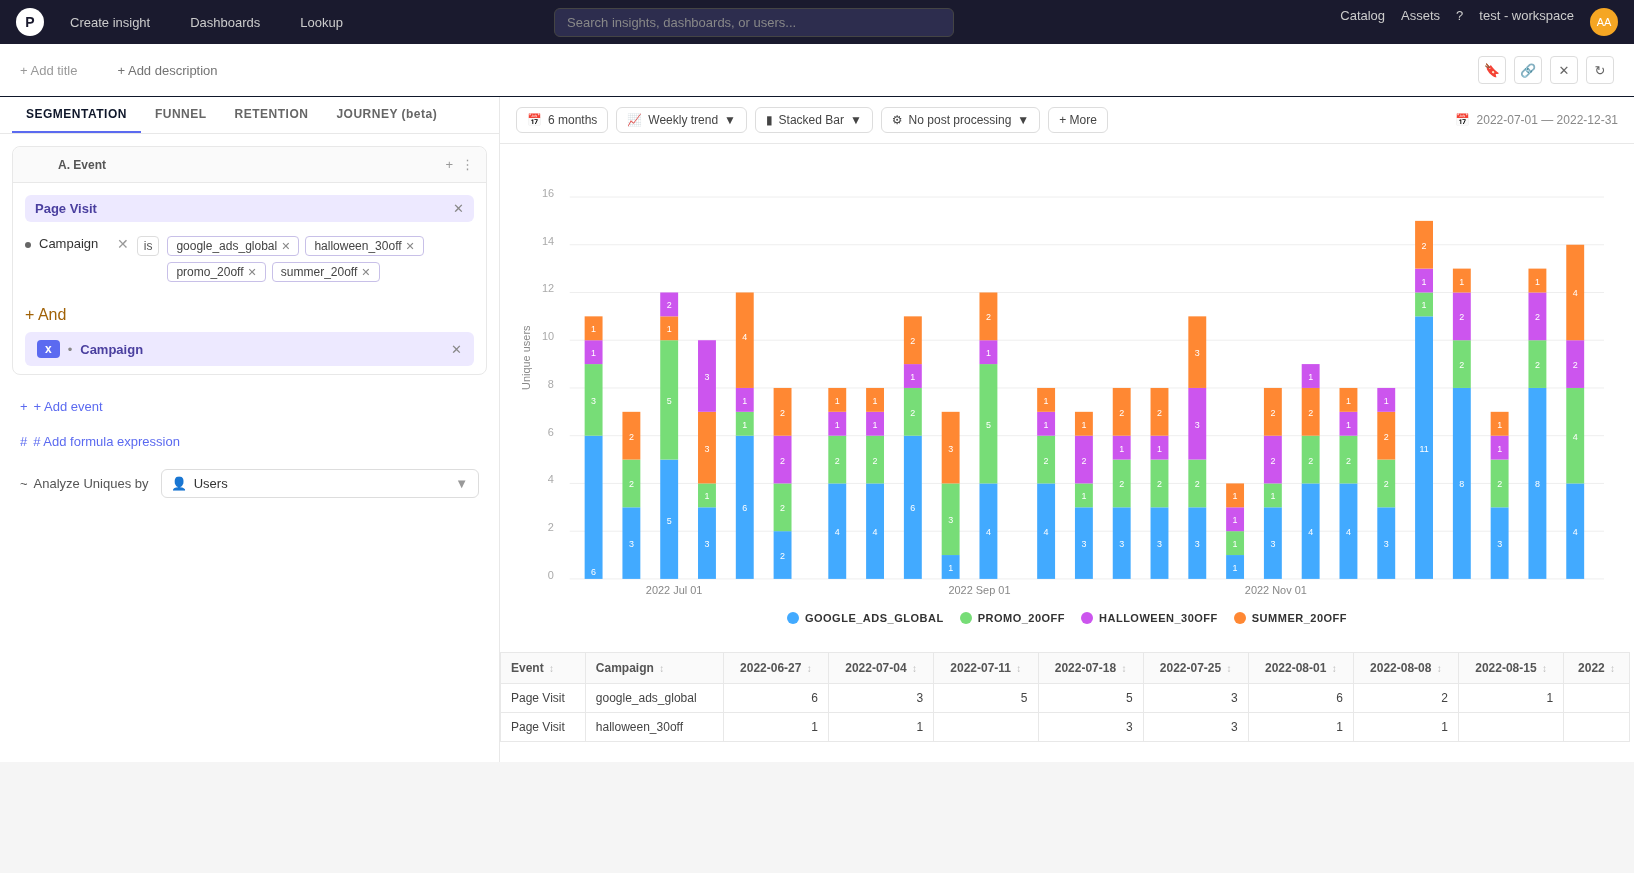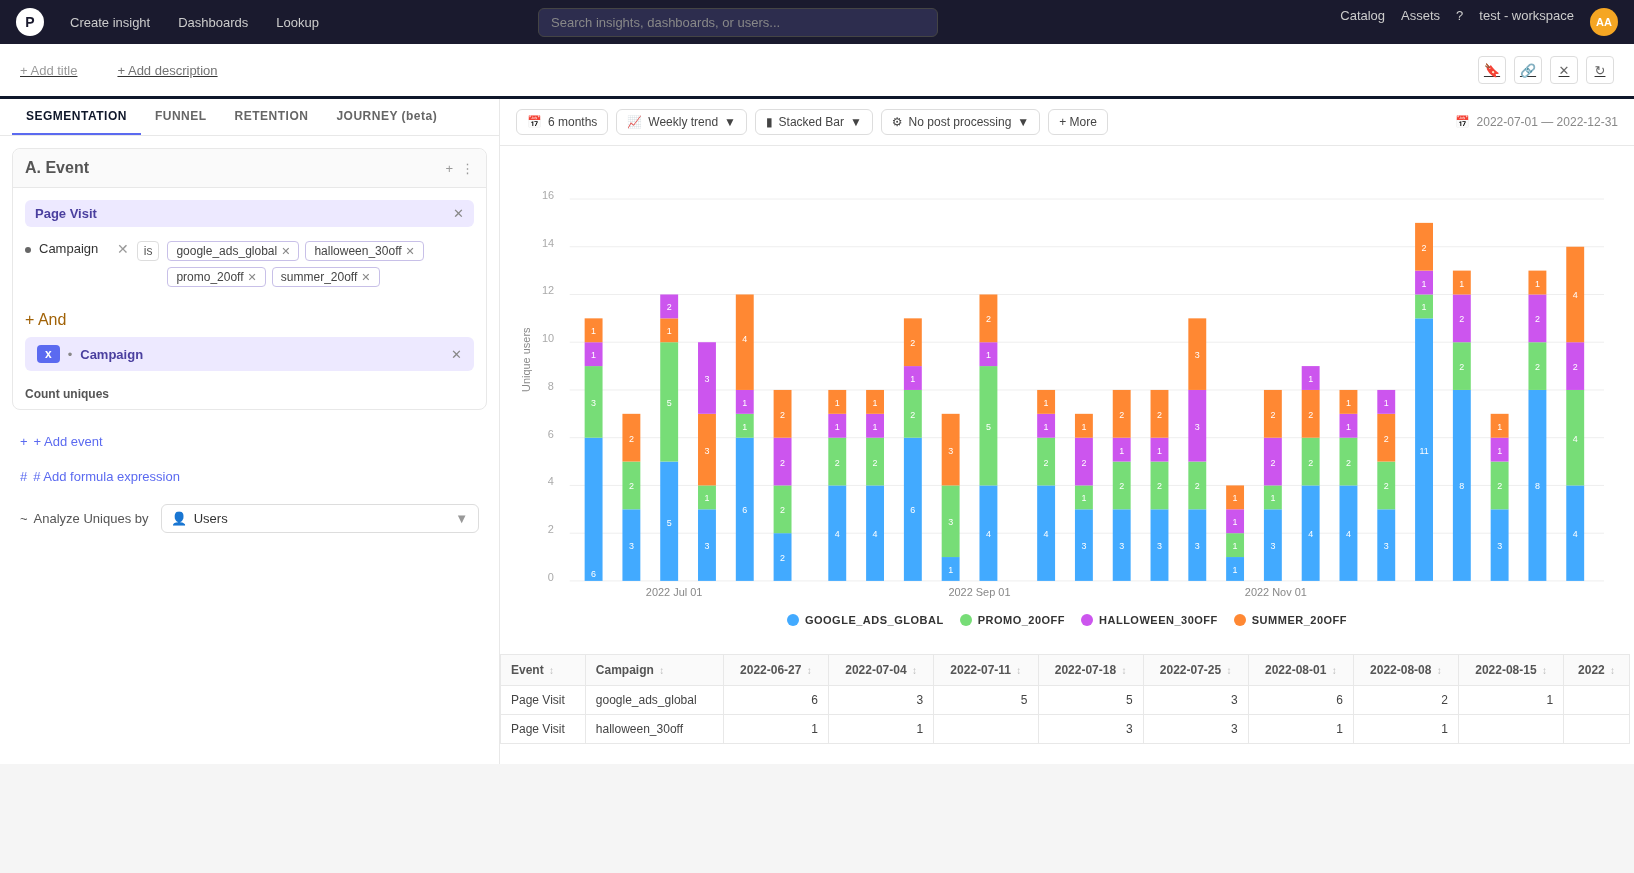--- a/index.html
+++ b/index.html
@@ -16,7 +16,7 @@
       gap: 16px;
     }
     .topnav-logo { width: 28px; height: 28px; background: #fff; border-radius: 50%; display: flex; align-items: center; justify-content: center; color: #1a1a2e; font-weight: bold; font-size: 14px; flex-shrink: 0; }
-    .topnav-links { display: flex; gap: 8px; }
+    .topnav-links { display: flex; gap: 20px; }
     .topnav-link { color: #ccc; padding: 6px 10px; border-radius: 4px; cursor: pointer; font-size: 13px; }
     .topnav-search { flex: 1; max-width: 400px; margin: 0 auto; border-radius: 9px; }
     .topnav-search input { width: 100%; background: #2d2d4e; border: 1px solid #444; border-radius: 6px; padding: 6px 12px; color: #ccc; font-size: 13px; outline: none; }

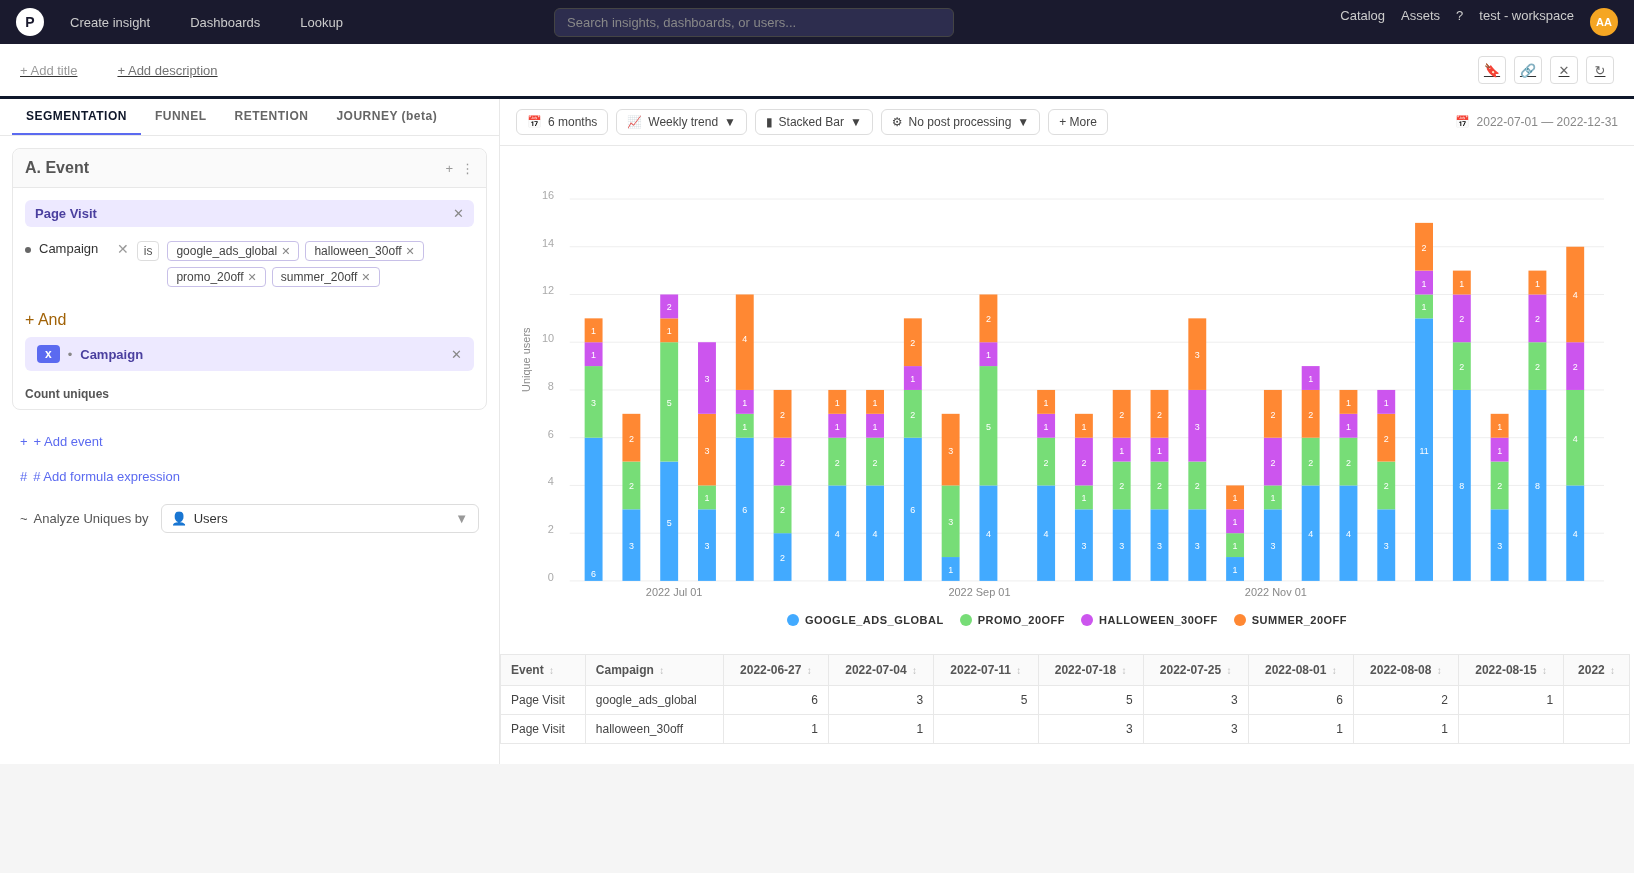--- a/index.html
+++ b/index.html
@@ -23,7 +23,7 @@
     .topnav-search input::placeholder { color: #888; }
     .topnav-right { display: flex; align-items: flex-start; gap: 16px; margin-left: auto; }
     .topnav-right-link { color: #ccc; font-size: 13px; cursor: pointer; }
-    .topnav-avatar { width: 28px; height: 28px; background: #f5a623; border-radius: 50%; display: flex; align-items: center; justify-content: center; color: #fff; font-size: 11px; font-weight: bold; }
+    .topnav-avatar { width: 28px; height: 28px; background: #f5a623; border-radius: 50%; display: flex; align-items: center; justify-content: center; color: #fff; font-size: 11px; font-weight: normal; }
     .page-header { padding: 12px 20px; background: #fff; border-bottom: 3px solid #0f172a; display: flex; align-items: center; justify-content: center; text-decoration: underline; }
     .page-header-left { display: flex; align-items: center; gap: 8px; color: #999; font-size: 13px; cursor: pointer; }
     .page-header-right { display: flex; gap: 8px; }

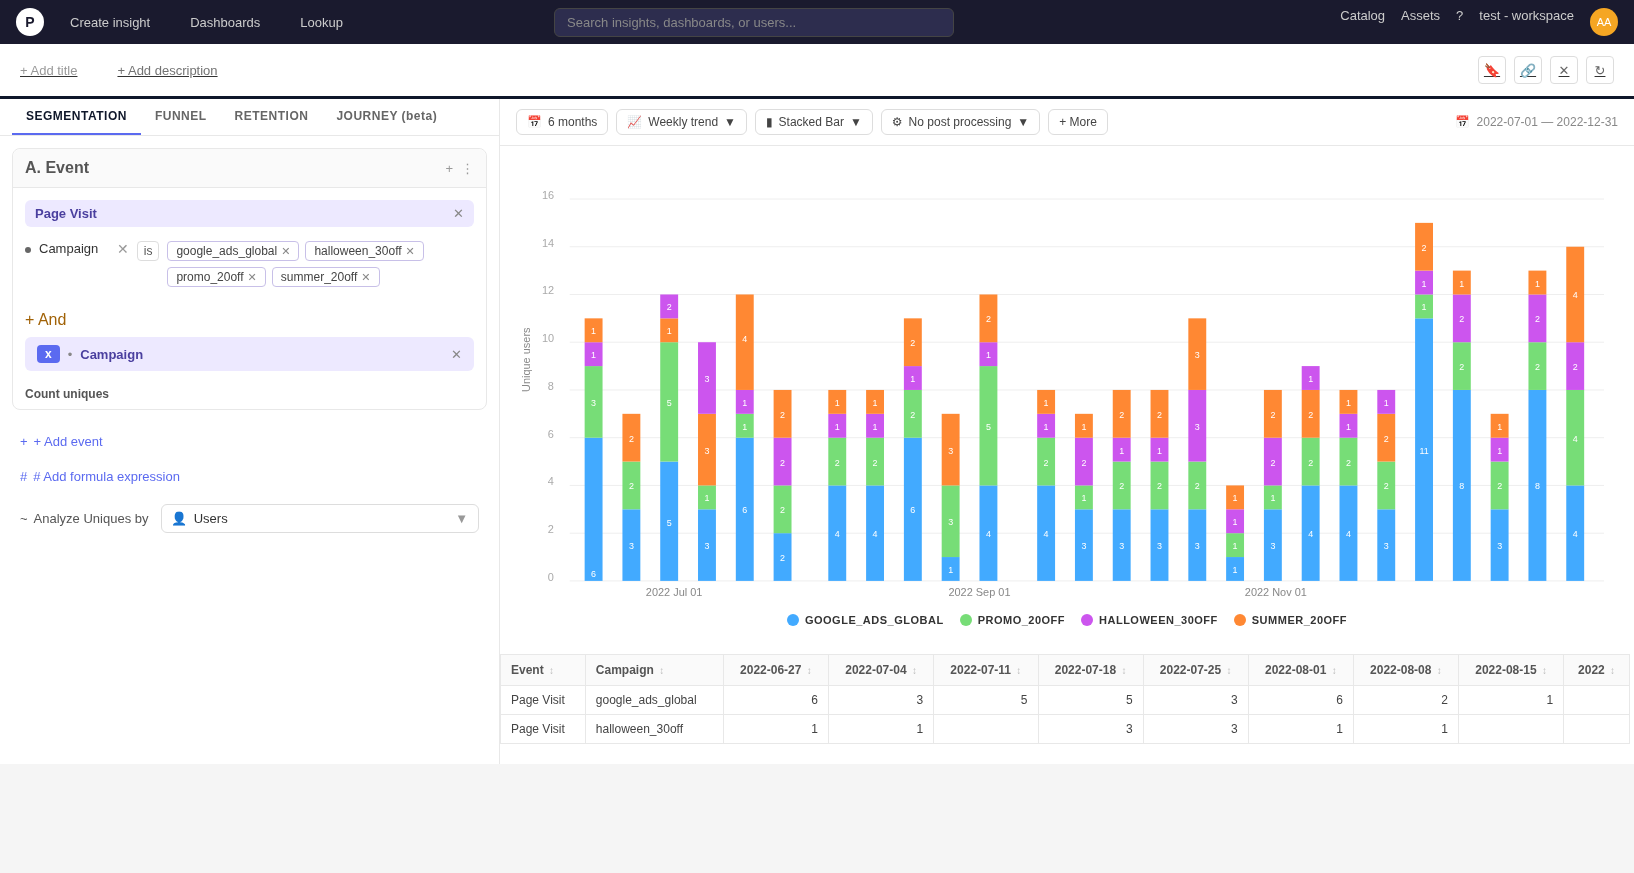--- a/index.html
+++ b/index.html
@@ -24,7 +24,7 @@
     .topnav-right { display: flex; align-items: flex-start; gap: 16px; margin-left: auto; }
     .topnav-right-link { color: #ccc; font-size: 13px; cursor: pointer; }
     .topnav-avatar { width: 28px; height: 28px; background: #f5a623; border-radius: 50%; display: flex; align-items: center; justify-content: center; color: #fff; font-size: 11px; font-weight: normal; }
-    .page-header { padding: 12px 20px; background: #fff; border-bottom: 3px solid #0f172a; display: flex; align-items: center; justify-content: center; text-decoration: underline; }
+    .page-header { padding: 12px 20px; background: #fff; border-bottom: 1px solid #0f172a; display: flex; align-items: center; justify-content: center; }
     .page-header-left { display: flex; align-items: center; gap: 8px; color: #999; font-size: 13px; cursor: pointer; }
     .page-header-right { display: flex; gap: 8px; }
     .page-header-icon { width: 28px; height: 28px; border: 1px solid #ddd; border-radius: 4px; display: flex; align-items: center; justify-content: center; cursor: pointer; color: #666; }

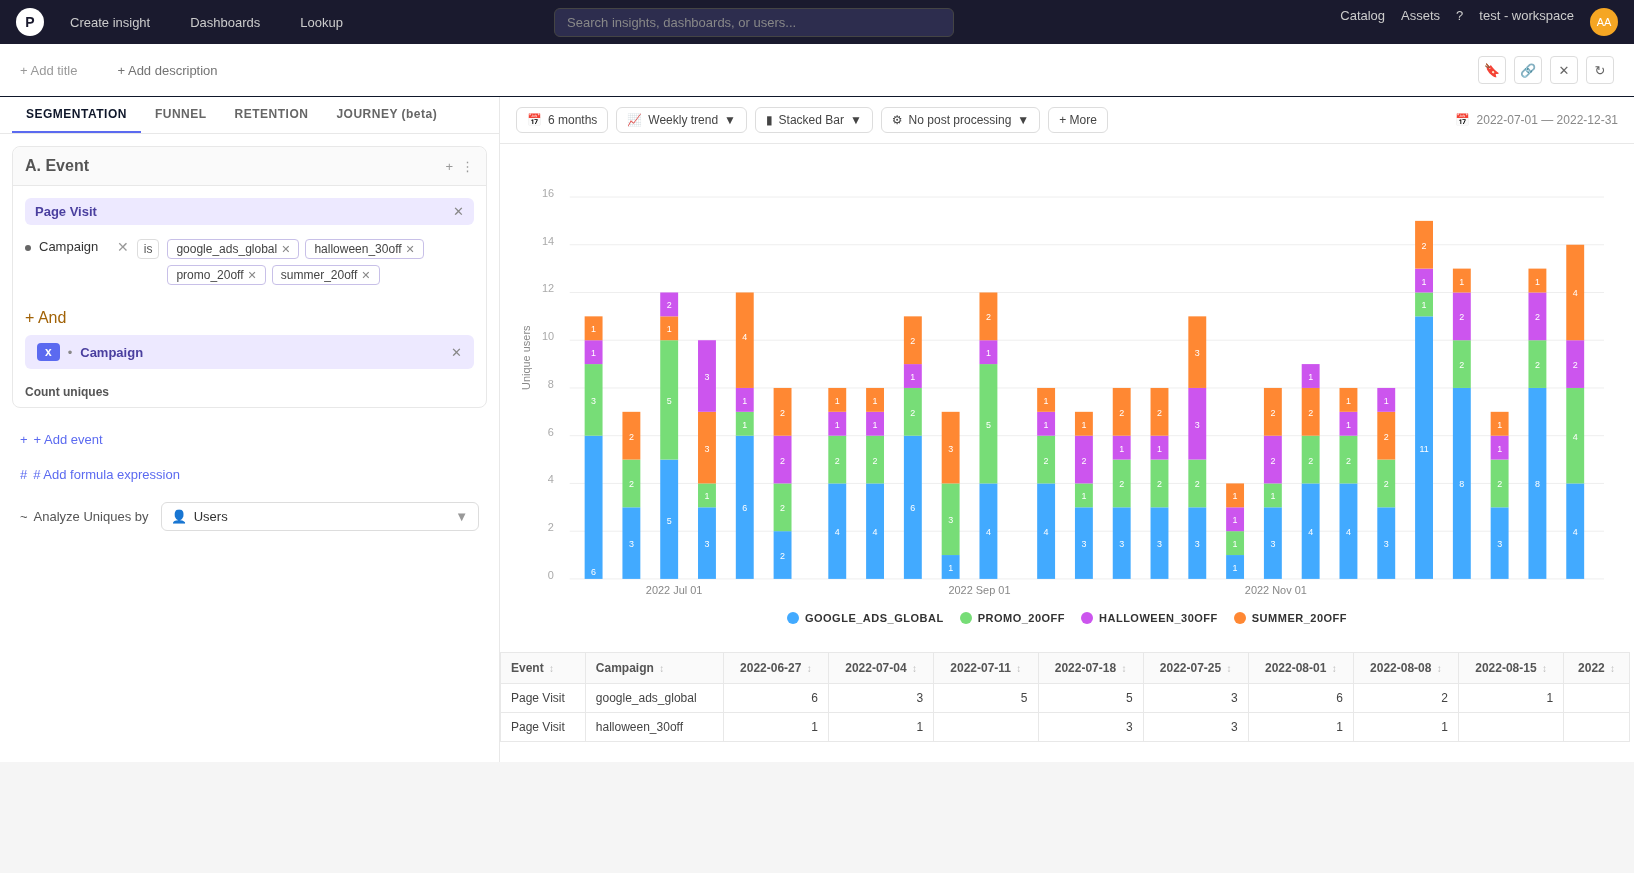--- a/index.html
+++ b/index.html
@@ -43,7 +43,7 @@
     
     .event-block { border: 1px solid #e8e8e8; border-radius: 8px; margin: 12px; }
     .event-block-header { display: flex; align-items: center; justify-content: space-between; padding: 10px 12px; background: #fafafa; border-radius: 8px 8px 0 0; border-bottom: 1px solid #e8e8e8; }
-    .event-label { font-size: 16px; font-weight: 600; color: #555; }
+    .event-label { font-size: 12px; font-weight: 600; color: #555; margin-left: 33px; }
     .event-header-actions { display: flex; gap: 8px; color: #999; }
     .event-body { padding: 12px; }
 

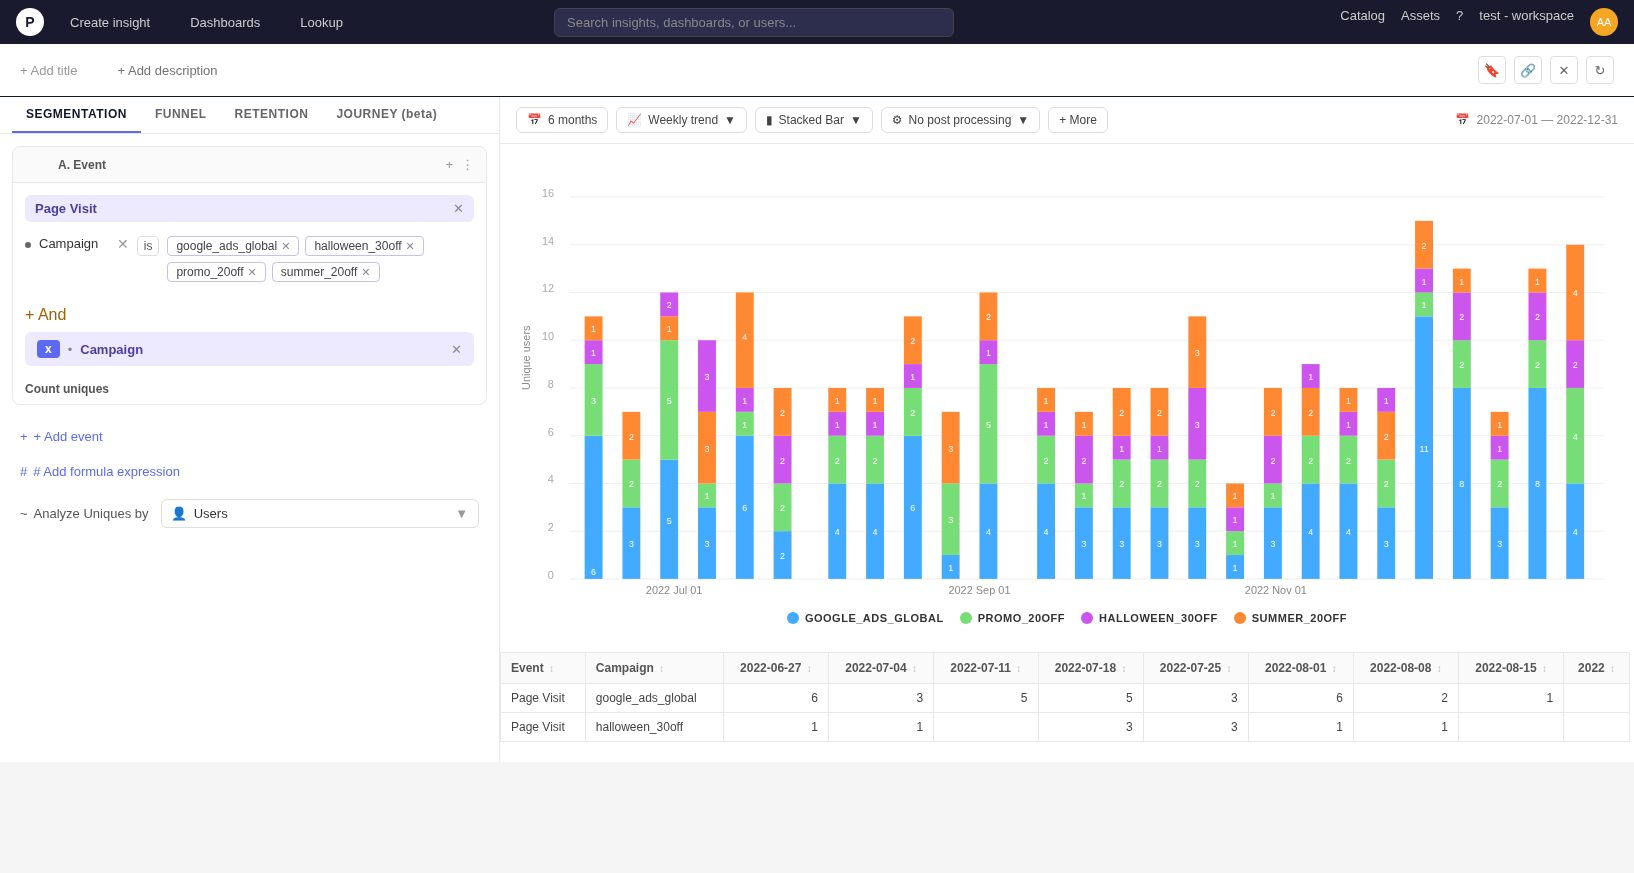--- a/index.html
+++ b/index.html
@@ -212,7 +212,6 @@
         <span class="breakdown-close">✕</span>
       </div>
 
-      <div class="count-uniques">Count uniques</div>
     </div>
 
     <div class="add-event">

